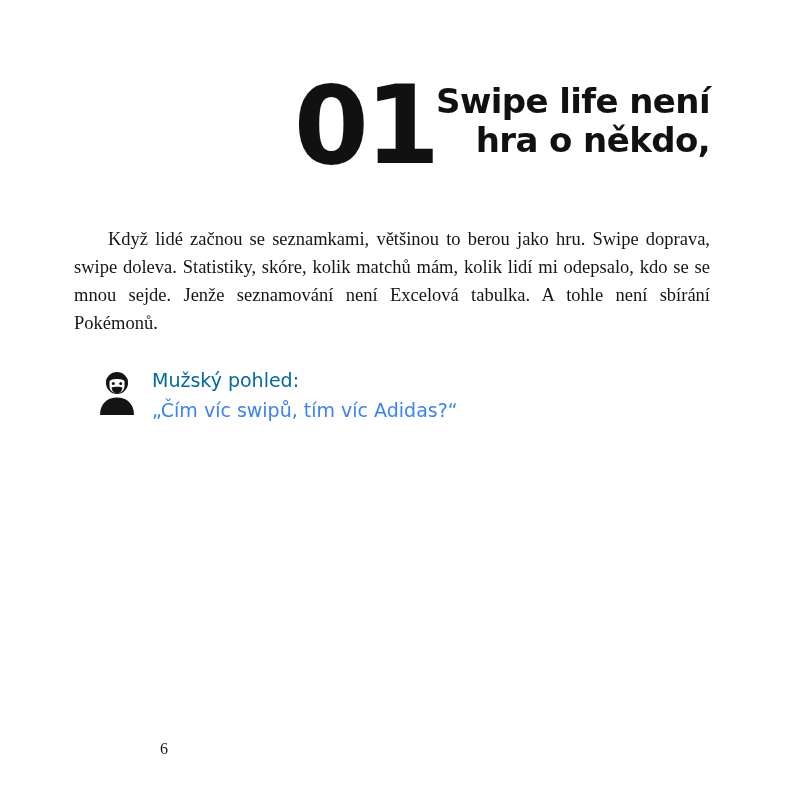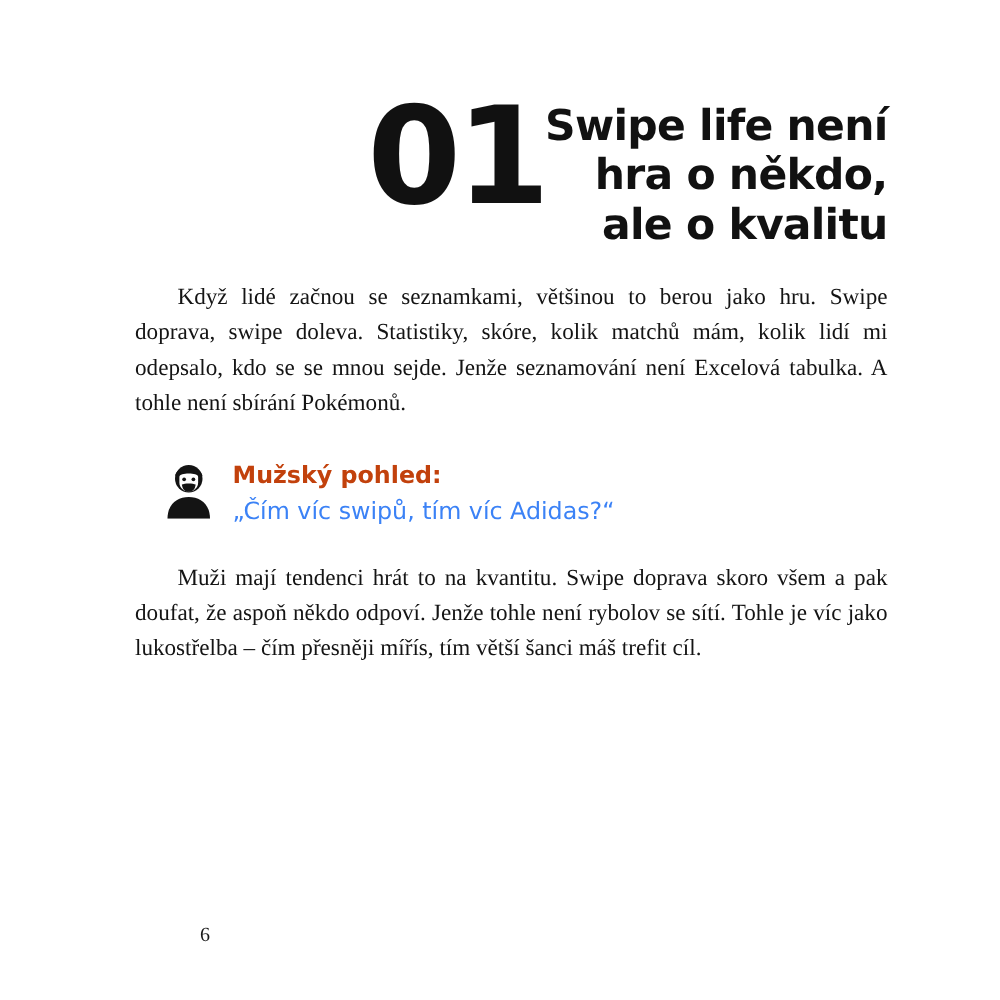--- a/index.html
+++ b/index.html
@@ -20,7 +20,7 @@
     width: 800px;
     height: 800px;
     box-sizing: border-box;
-    padding: 60px 90px 40px 108px;
+    padding: 60px 90px 40px 74px;
   }
 
   

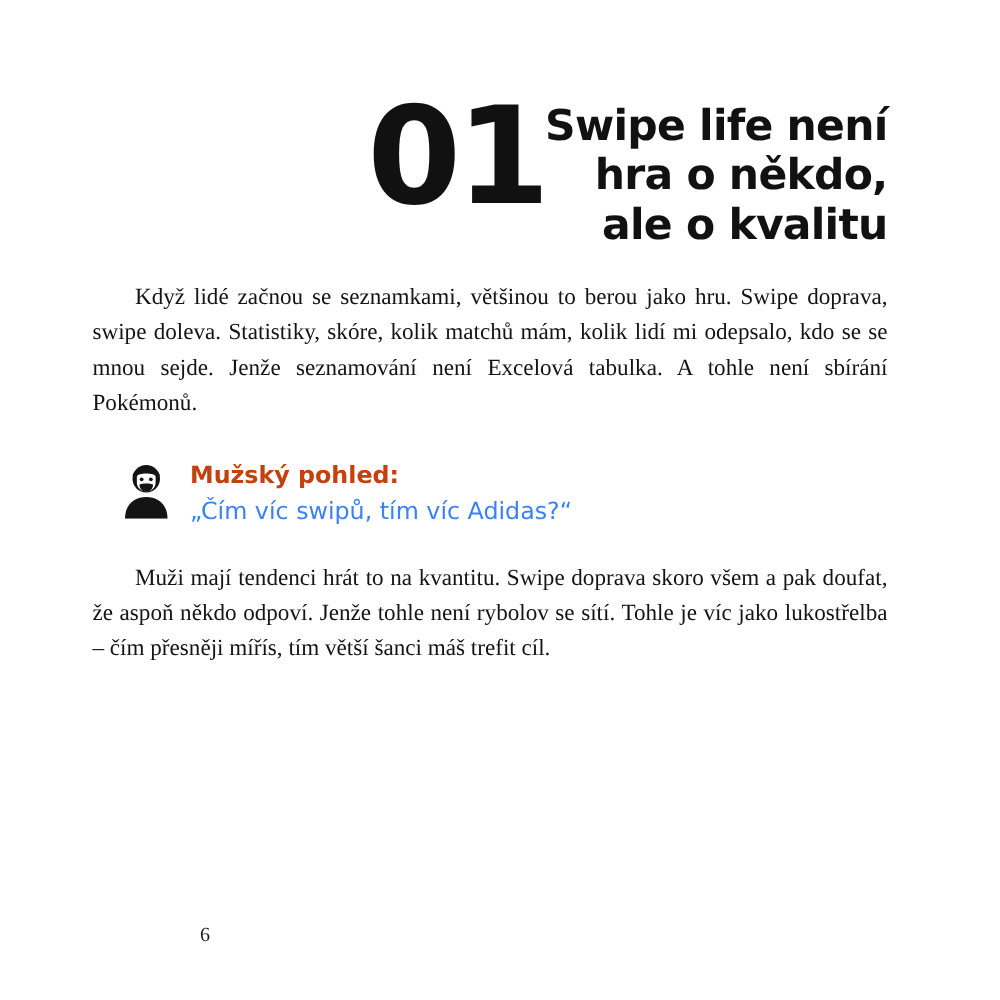--- a/index.html
+++ b/index.html
@@ -126,7 +126,6 @@
     <div class="chapter-title">
       <span class="tline">Swipe life není</span>
       <span class="tline">hra o někdo,</span>
-      <span class="tline">ale o kvalitu</span>
     </div>
   </div>
 

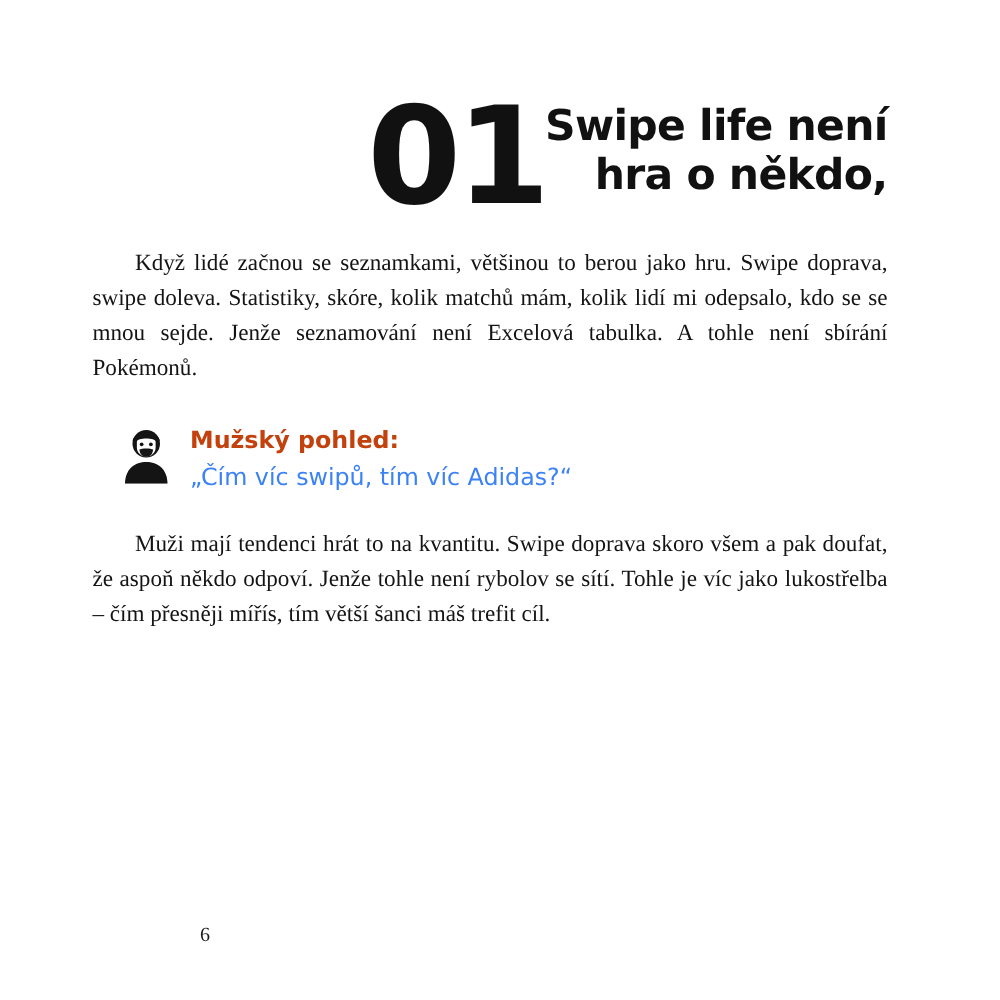--- a/index.html
+++ b/index.html
@@ -59,7 +59,7 @@
 
   
   .body-copy {
-    margin-top: 24px;
+    margin-top: 52px;
   }
   p.para {
     font-family: "Liberation Serif", serif;

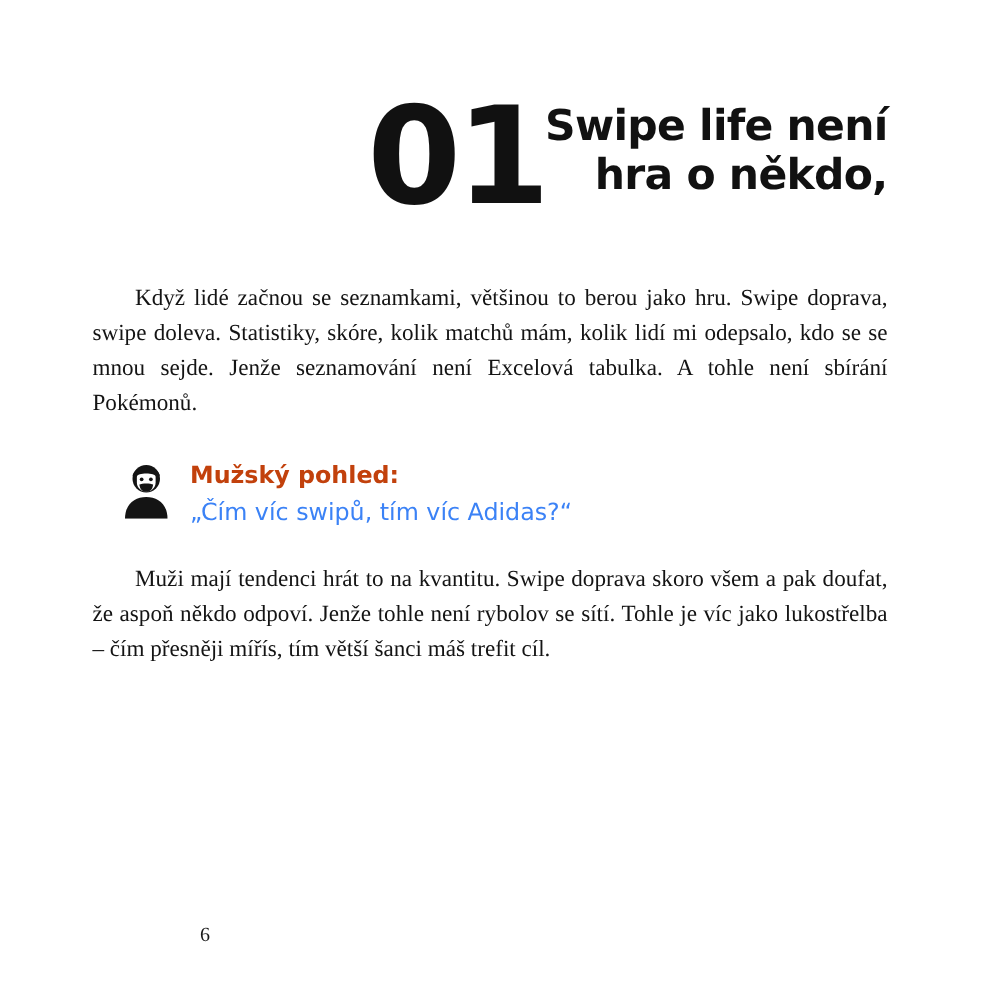--- a/index.html
+++ b/index.html
@@ -94,8 +94,8 @@
   }
   .persona-label {
     font-size: 19px;
-    font-weight: bold;
-    color: #c2410c;
+    font-weight: normal;
+    color: #0369a1;
     line-height: 1.35;
   }
   .persona-quote {

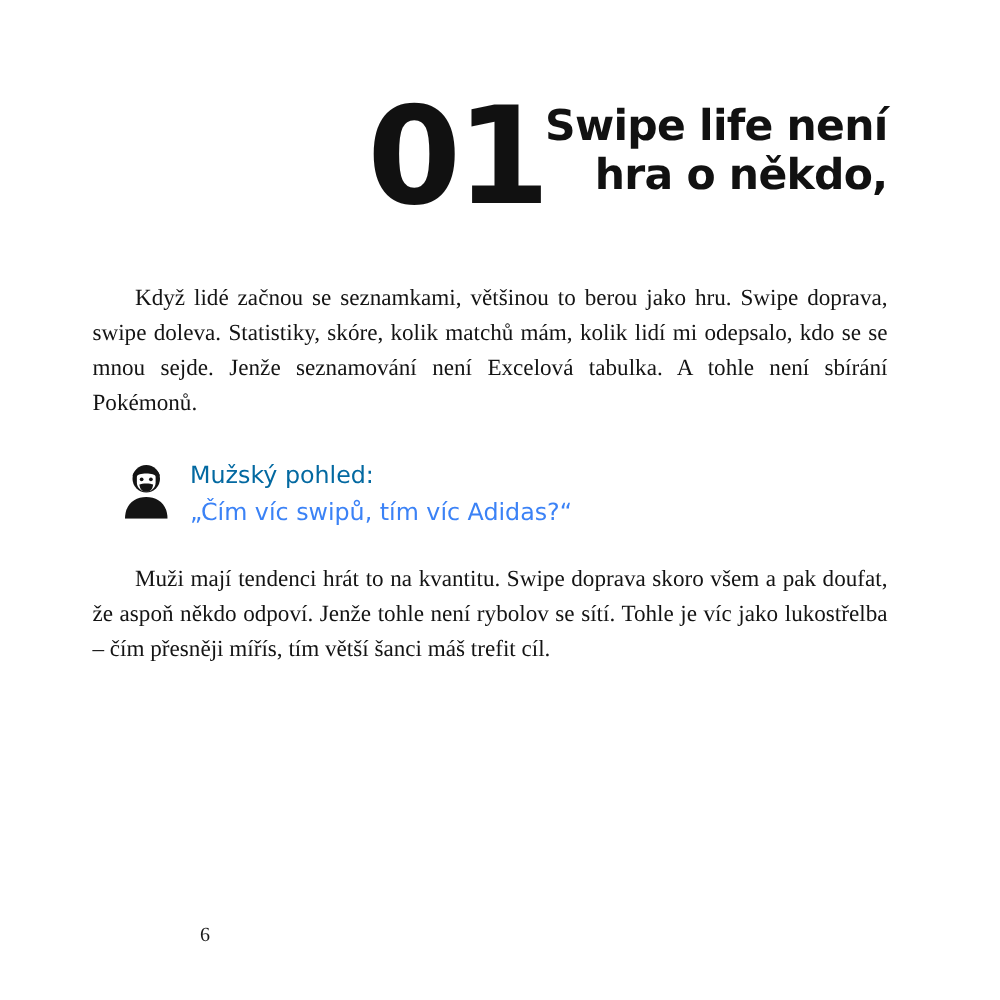--- a/index.html
+++ b/index.html
@@ -158,7 +158,6 @@
       </span>
     </div>
 
-    <p class="para">Muži mají tendenci hrát to na kvantitu. Swipe doprava skoro všem a pak doufat, že aspoň někdo odpoví. Jenže tohle není rybolov se sítí. Tohle je víc jako lukostřelba – čím přesněji mířís, tím větší šanci máš trefit cíl.</p>
 
   </div>
 

